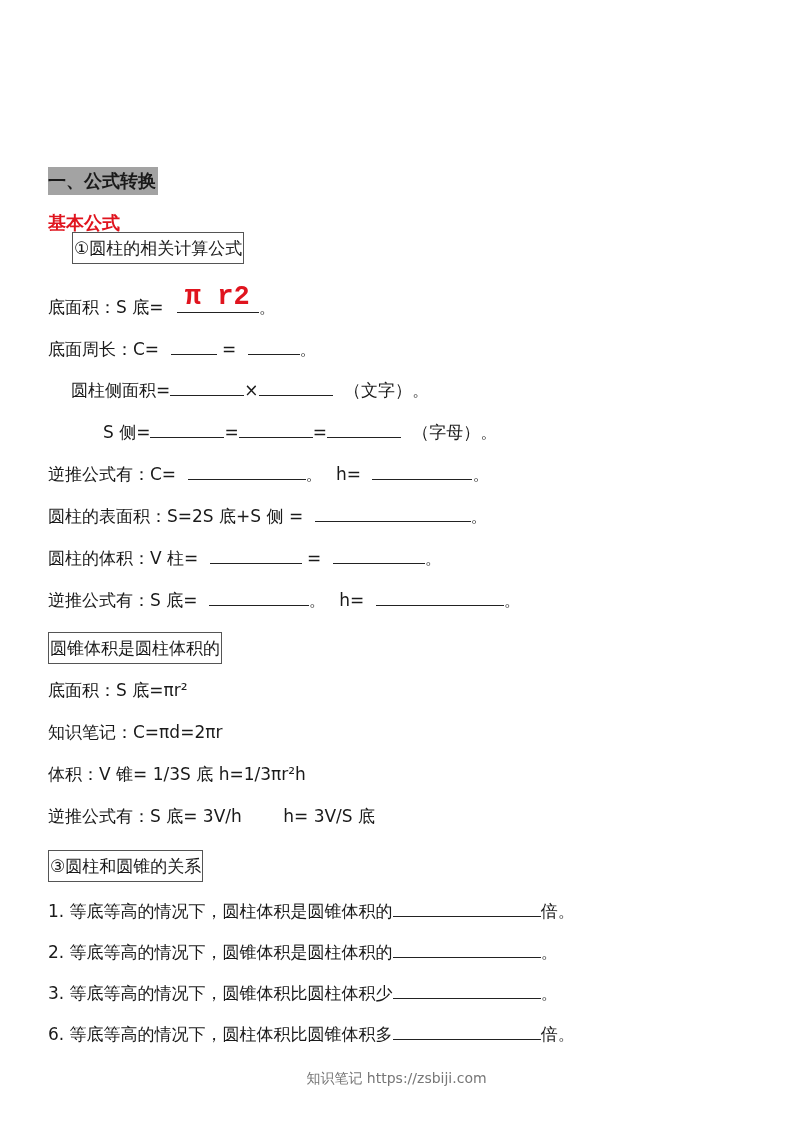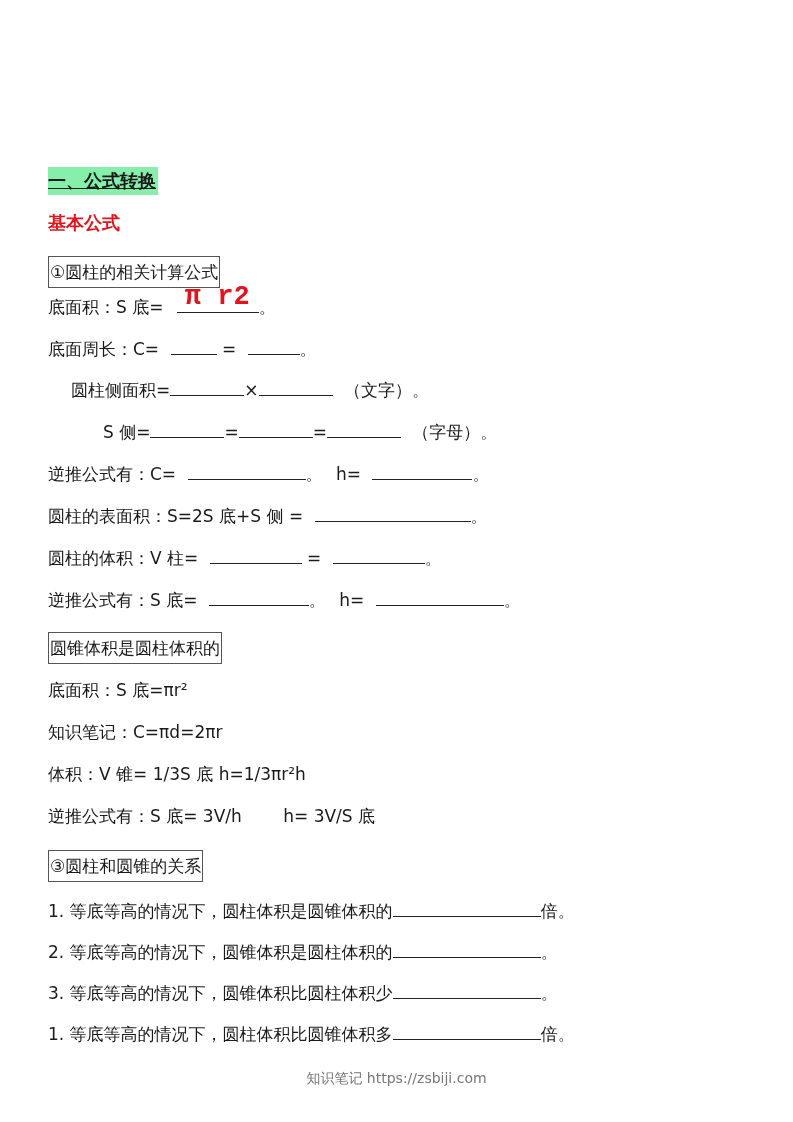--- a/index.html
+++ b/index.html
@@ -7,7 +7,7 @@
          font-family: "DejaVu Sans", "Liberation Sans", sans-serif; color: #1a1a1a; font-size: 17px; }
   .line { position: absolute; left: 48px; white-space: nowrap; line-height: 24px; height: 24px; }
   .sec-title { position: absolute; left: 48px; top: 167px; height: 28px; line-height: 28px;
-               background: #86efac; font-weight: bold; font-size: 18px; padding: 0 2px 0 0; text-decoration: underline; }
+               background: #a3a3a3; font-weight: bold; font-size: 18px; padding: 0 2px 0 0; }
   .red-title { position: absolute; left: 48px; top: 210px; line-height: 26px; color: #e0141e;
                font-weight: bold; font-size: 18px; }
   .boxed { position: absolute; left: 48px; border: 1px solid #555; padding: 0 1px; height: 30px;

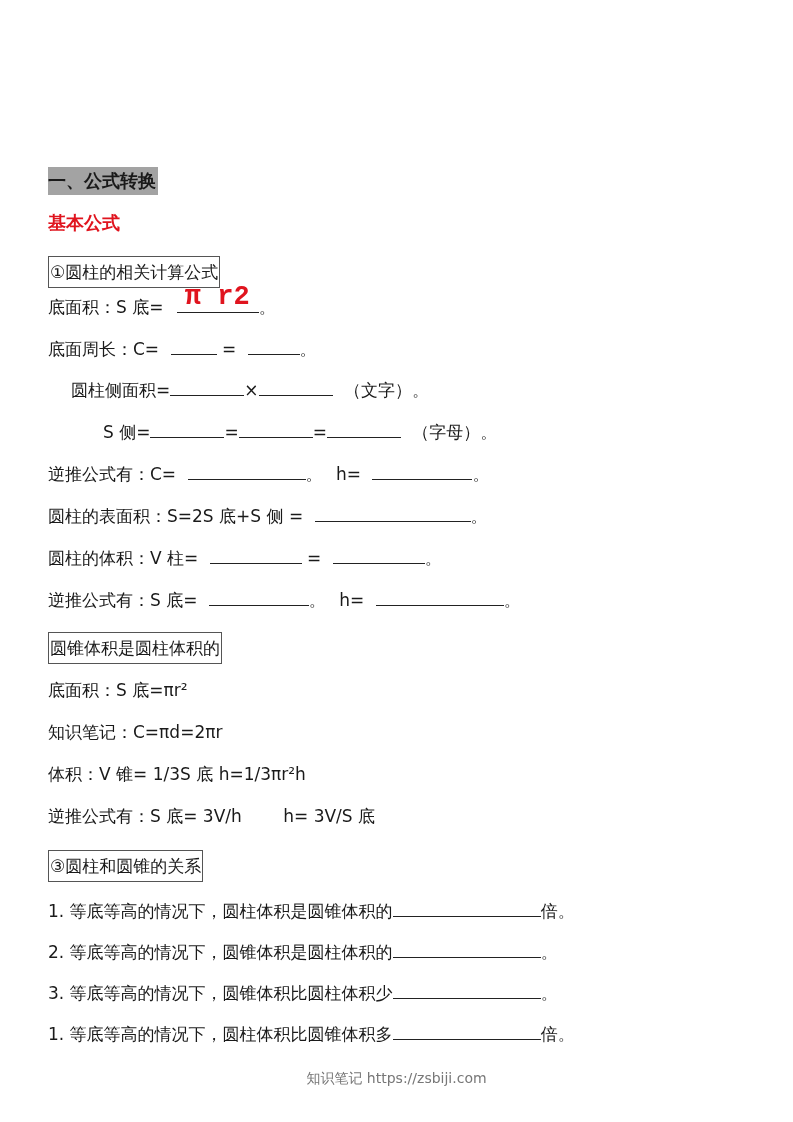--- a/index.html
+++ b/index.html
@@ -23,7 +23,7 @@
 <div class="sec-title">一、公式转换</div>
 <div class="red-title">基本公式</div>
 
-<div class="boxed" style="top:256px;">①圆柱的相关计算公式</div>
+<div class="boxed" style="top:232px;margin-left:24px;">①圆柱的相关计算公式</div>
 
 <div class="line" style="top:294px;">
   <span>底面积：S 底=</span>

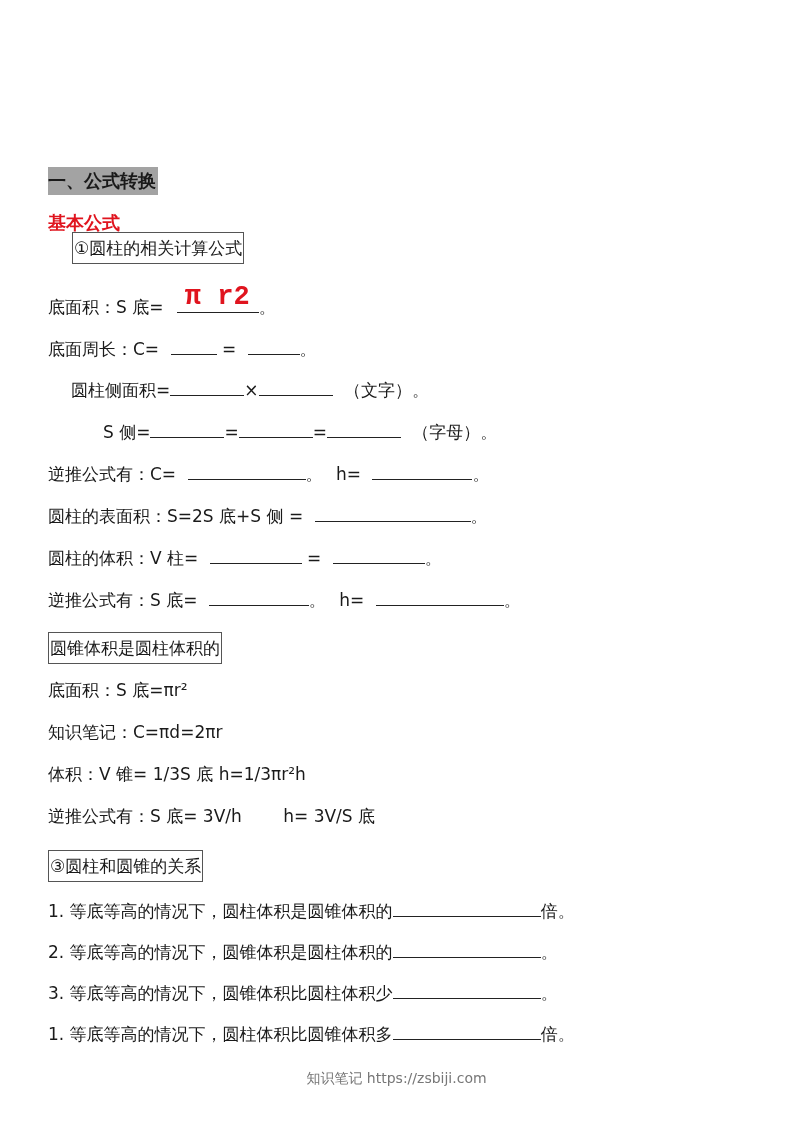--- a/index.html
+++ b/index.html
@@ -96,7 +96,7 @@
   <span>3.  等底等高的情况下，圆锥体积比圆柱体积少</span><span class="blank" style="width:148px;"></span><span>。</span>
 </div>
 <div class="line" style="top:1021px;">
-  <span>1.  等底等高的情况下，圆柱体积比圆锥体积多</span><span class="blank" style="width:148px;"></span><span>倍。</span>
+  <span>6.  等底等高的情况下，圆柱体积比圆锥体积多</span><span class="blank" style="width:148px;"></span><span>倍。</span>
 </div>
 
 <div class="footer">知识笔记 https://zsbiji.com</div>

